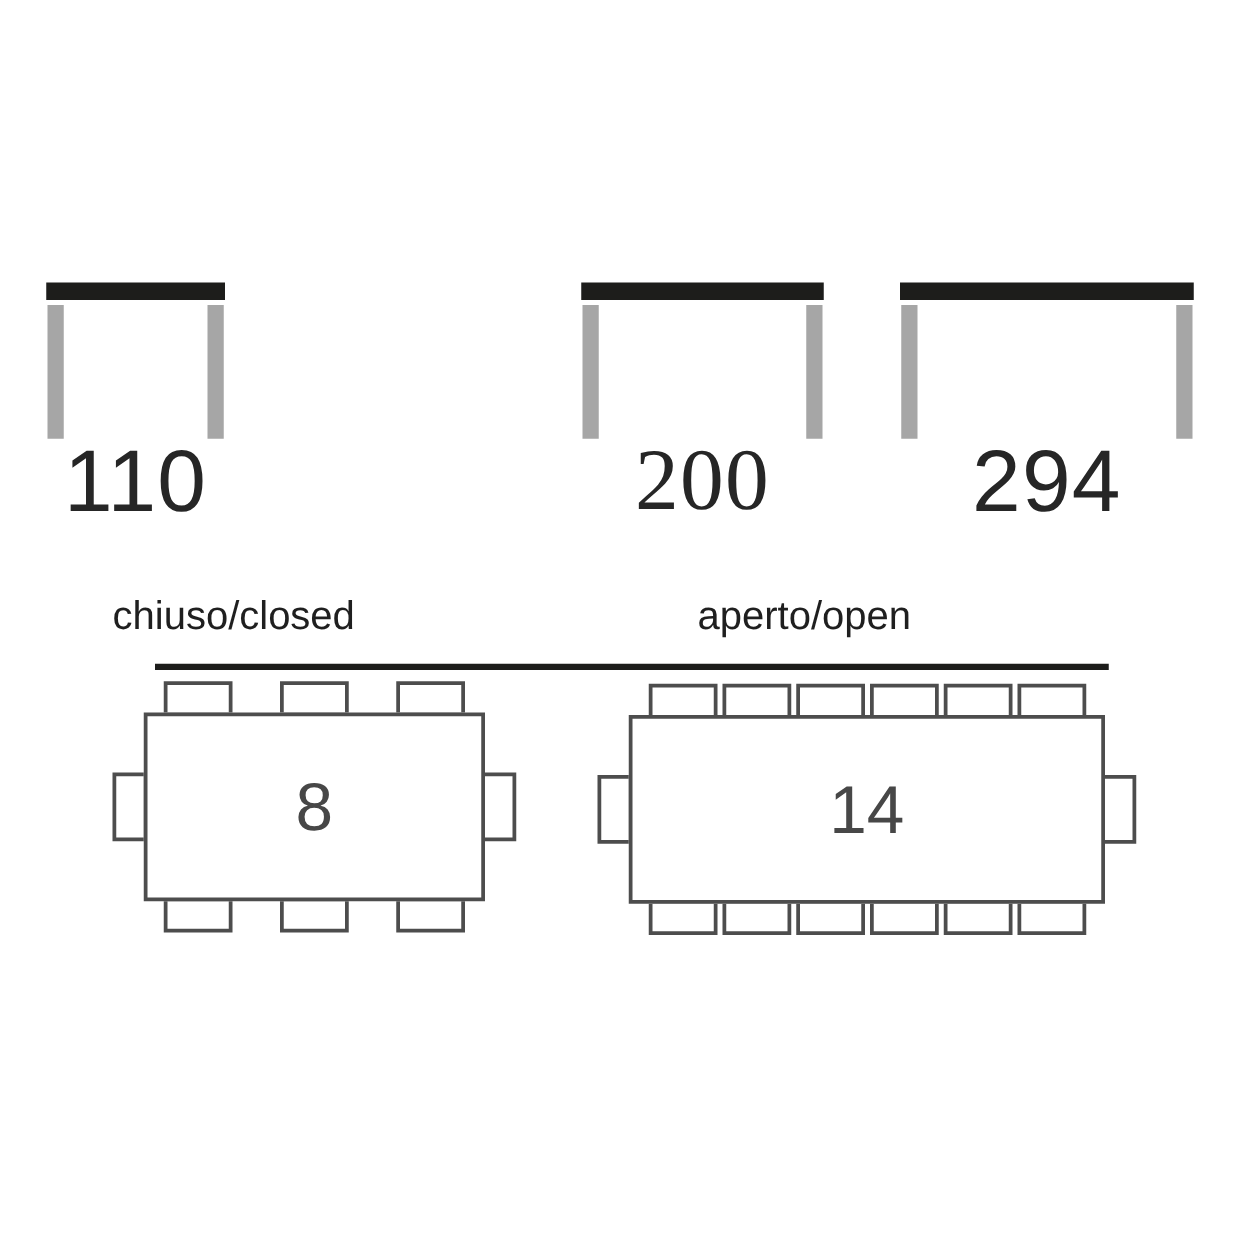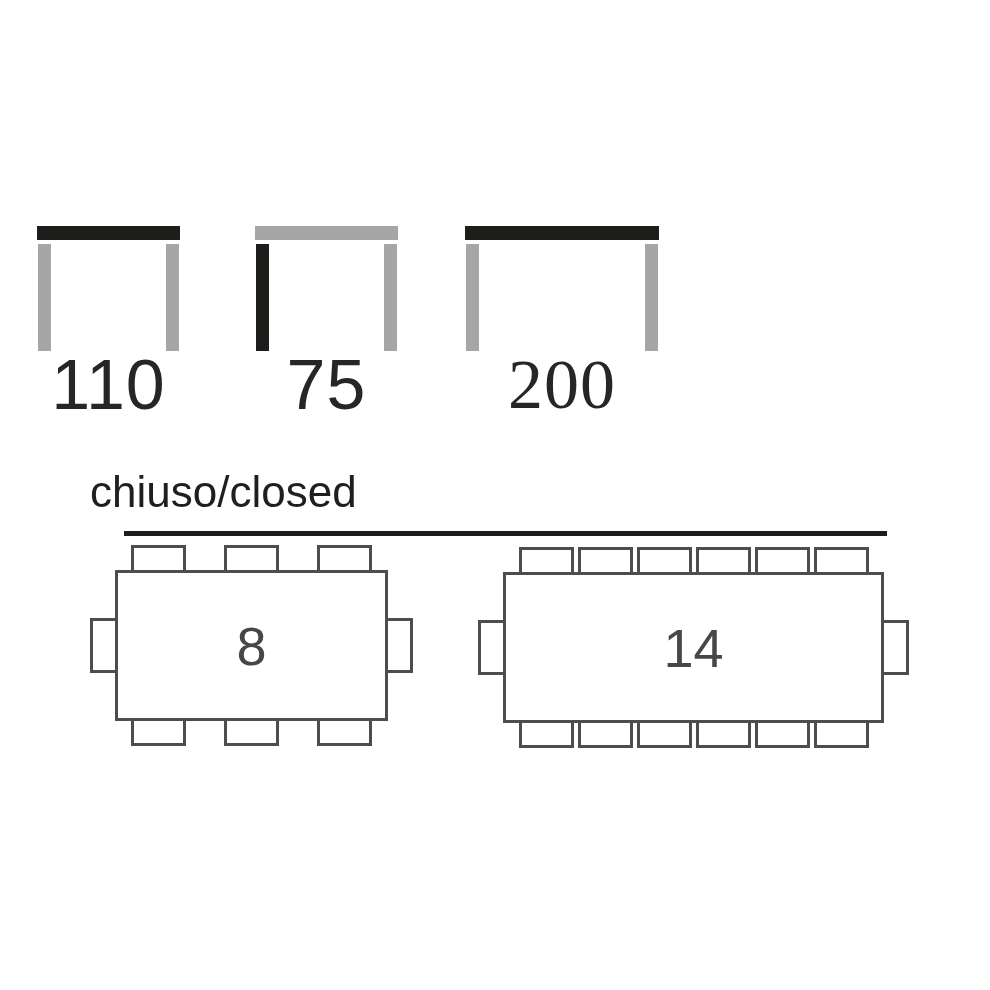--- a/index.html
+++ b/index.html
@@ -140,12 +140,6 @@
     <div class="dim-value">110</div>
   </div>
 
-  <div class="dim-icon" style="left:255px; width:143px;" data-highlight="left-leg">
-    <div class="bar"></div>
-    <div class="leg leg-left"></div>
-    <div class="leg leg-right"></div>
-    <div class="dim-value">75</div>
-  </div>
 
   <div class="dim-icon" style="left:465px; width:194px;font-family:Liberation Serif, serif;" data-highlight="top-bar">
     <div class="bar"></div>

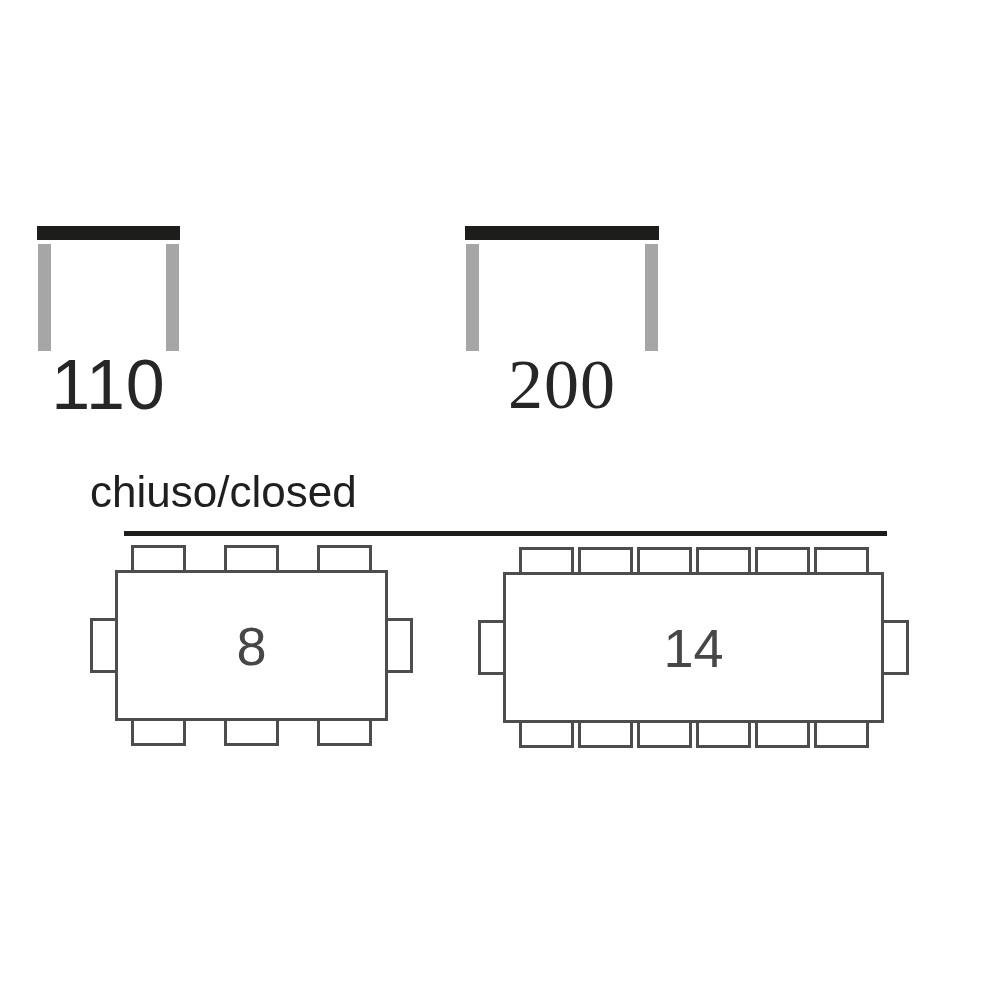--- a/index.html
+++ b/index.html
@@ -148,6 +148,12 @@
     <div class="dim-value">200</div>
   </div>
 
+  <div class="dim-icon" style="left:720px; width:235px;" data-highlight="top-bar">
+    <div class="bar"></div>
+    <div class="leg leg-left"></div>
+    <div class="leg leg-right"></div>
+    <div class="dim-value">294</div>
+  </div>
 
   <div class="section-label label-closed">chiuso/closed</div>
   <div class="divider-line"></div>

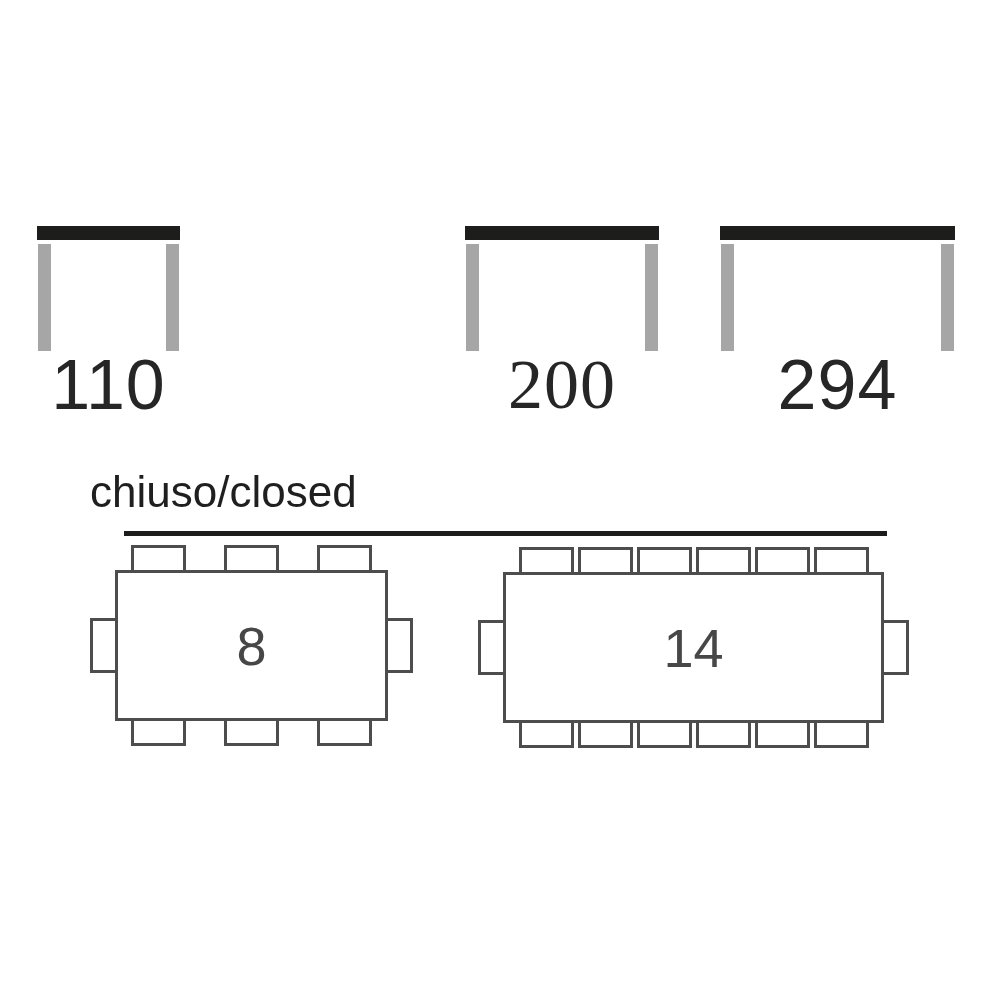--- a/index.html
+++ b/index.html
@@ -56,7 +56,7 @@
   .section-label {
     position: absolute;
     top: 464px;
-    font-size: 44px;
+    font-size: 32px;
     line-height: 56px;
     color: #1f1f1f;
     white-space: nowrap;

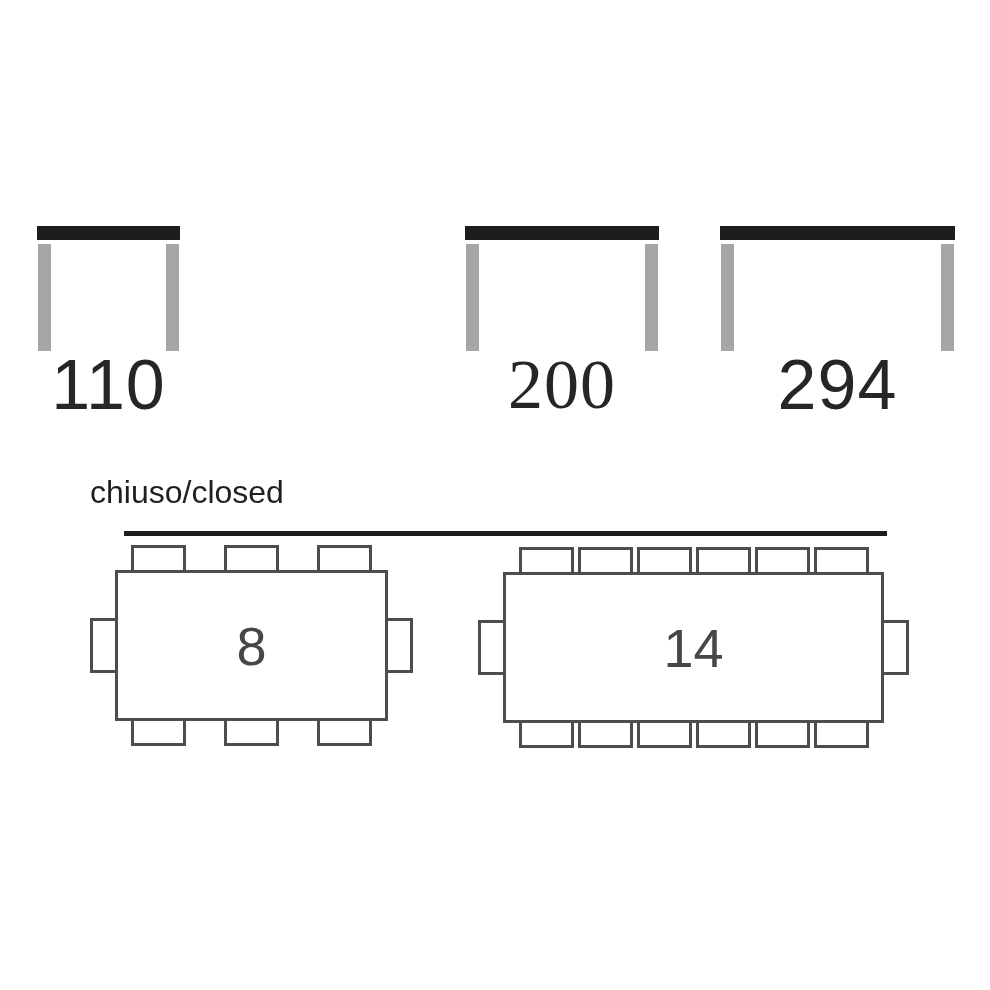--- a/index.html
+++ b/index.html
@@ -156,6 +156,7 @@
   </div>
 
   <div class="section-label label-closed">chiuso/closed</div>
+  <div class="section-label label-open">aperto/open</div>
   <div class="divider-line"></div>
 
   <div class="diagram diagram-closed">

